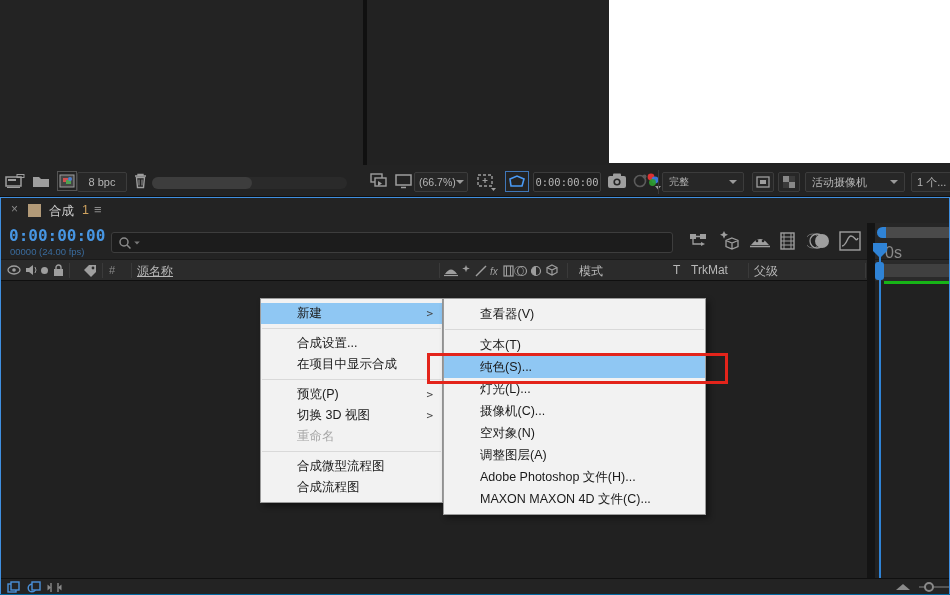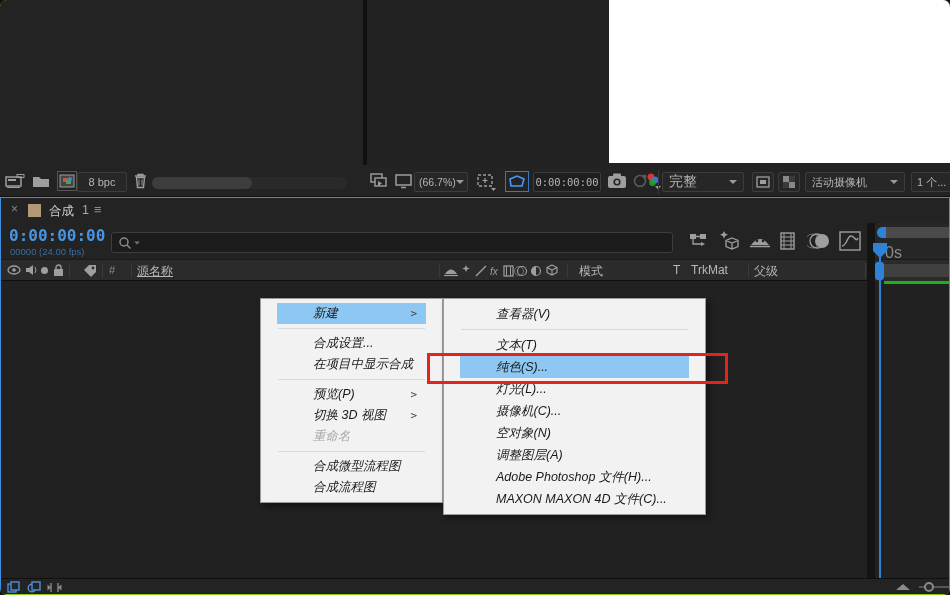--- a/index.html
+++ b/index.html
@@ -4,7 +4,7 @@
 <style>
   html,body{margin:0;padding:0;background:#111;}
   #app{position:relative;width:950px;height:595px;overflow:hidden;
-       font-family:"Liberation Sans",sans-serif;background:#84cc16;border-radius:7px;
+       font-family:"Liberation Sans",sans-serif;background:#0369a1;
        -webkit-font-smoothing:antialiased;}
   .abs{position:absolute;}
   .panel{background:#232323;}

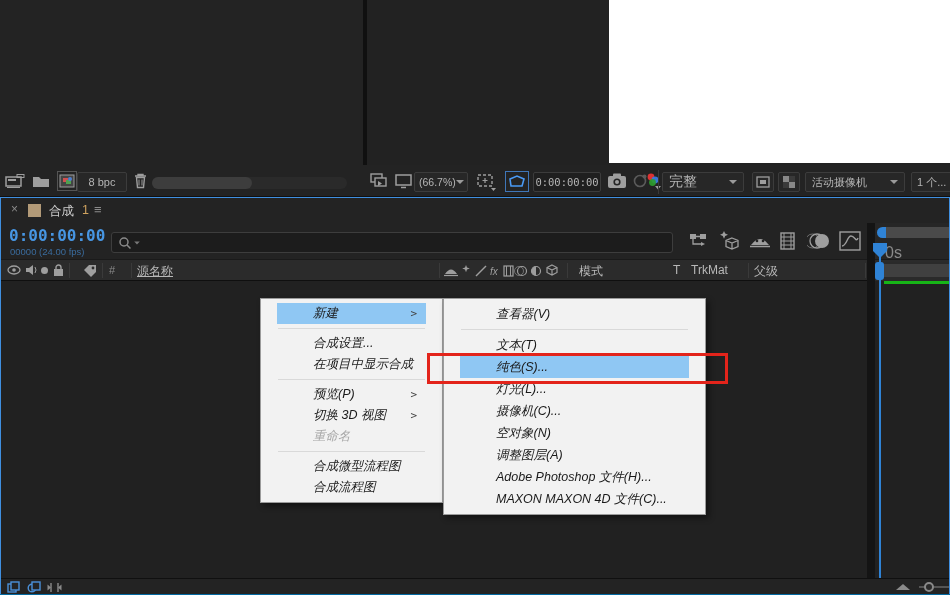--- a/index.html
+++ b/index.html
@@ -136,7 +136,7 @@
   </span>
   <div class="abs vsep" style="left:658px;top:170px;height:24px;"></div>
   <div class="abs ctl" style="left:662px;top:172px;width:82px;height:20px;padding:0 6px;justify-content:space-between;">
-    <span style="font-size:14px;">完整</span>
+    <span style="font-size:10px;">完整</span>
     <span class="chev"></span>
   </div>
   <span class="abs ctl" style="left:752px;top:172px;width:22px;height:20px;justify-content:center;">

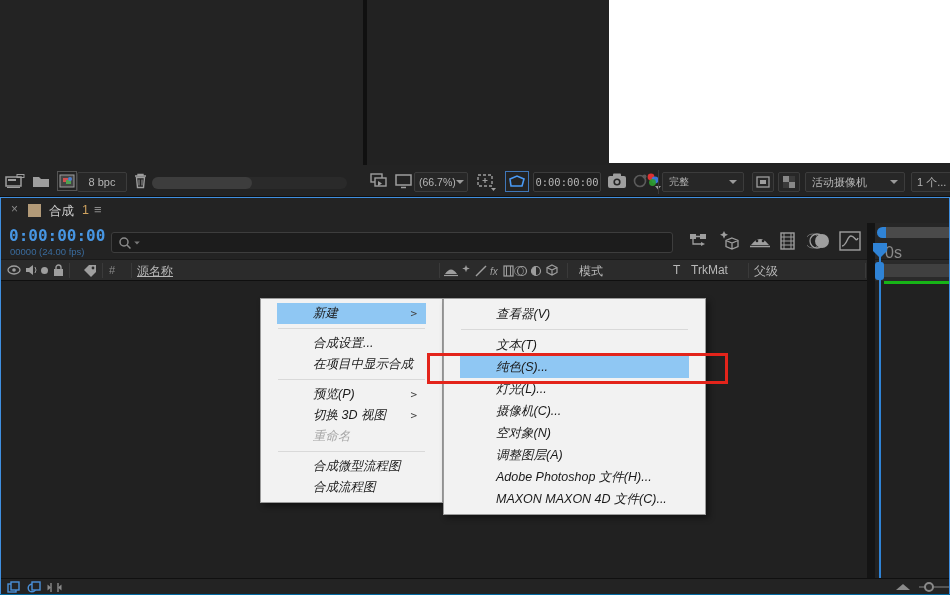--- a/index.html
+++ b/index.html
@@ -19,7 +19,7 @@
   .vsep{width:1px;background:#3a3a3a;}
   
   .menu{background:#f2f2f2;border:1px solid #9b9b9b;box-shadow:3px 3px 6px rgba(0,0,0,.45);
-        padding:4px 16px;box-sizing:border-box;z-index:50;font-style:italic;}
+        padding:4px 0;box-sizing:border-box;z-index:50;}
   .menu-item{height:21px;display:flex;align-items:center;padding:0 10px 0 36px;
              color:#1a1a1a;font-size:12.5px;white-space:nowrap;position:relative;}
   .menu-item.highlighted{background:#8fc7f3;}

